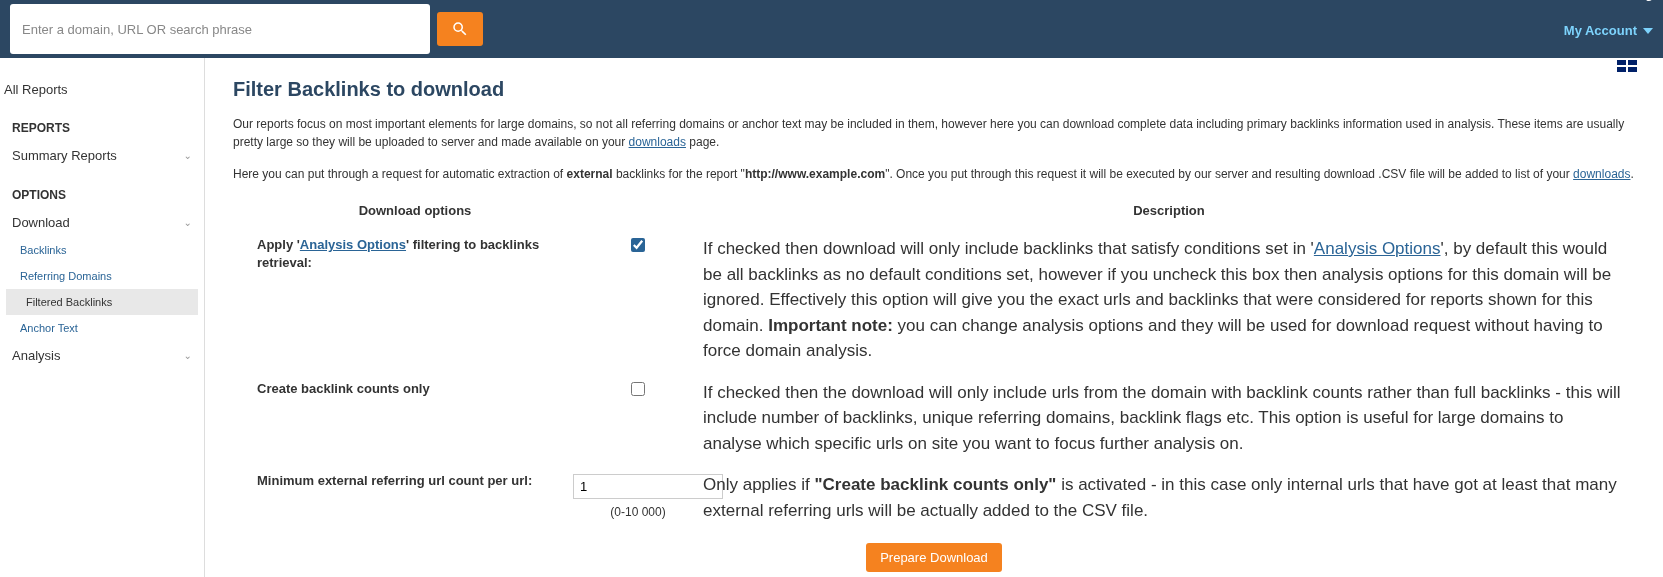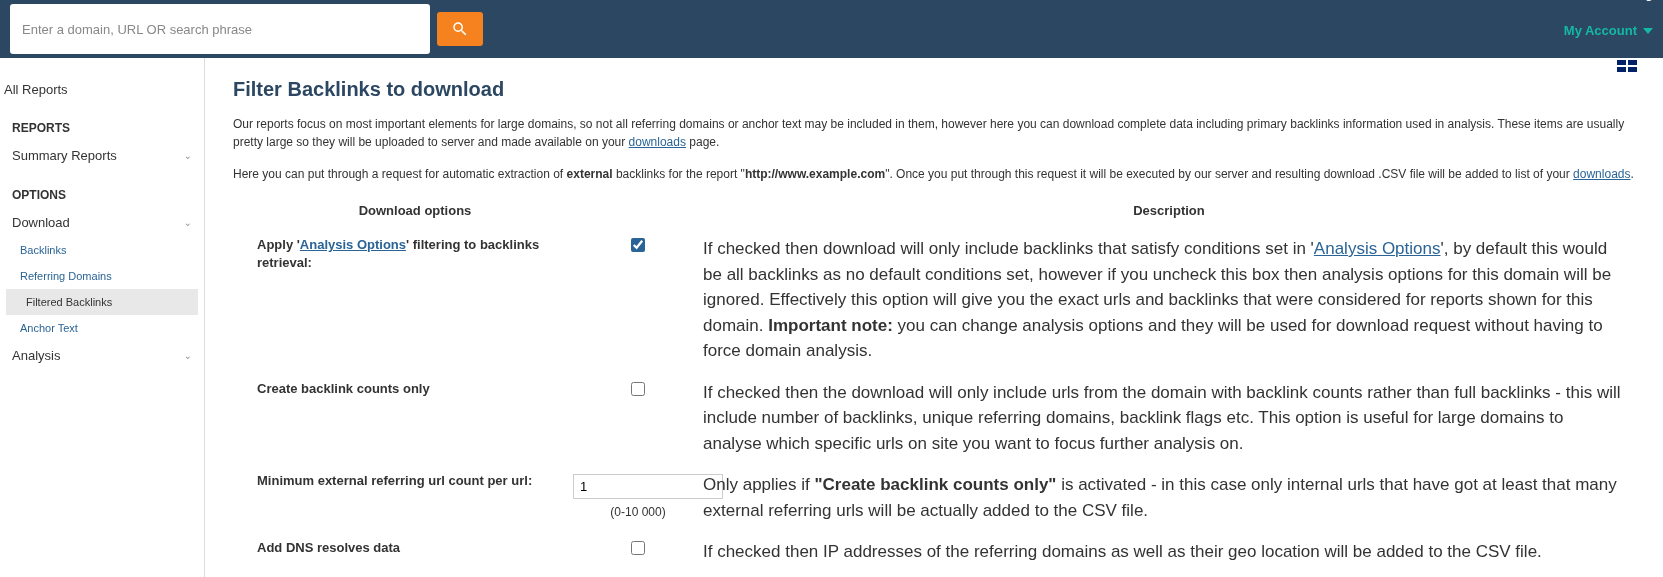--- a/index.html
+++ b/index.html
@@ -12,7 +12,7 @@
 .search-btn svg { width: 18px; height: 18px; fill: #fff; }
 .header-right { margin-left: auto; display: flex; align-items: flex-end; gap: 22px; color: #fff; font-size: 13px; flex-direction: column; }
 .header-link { color: #fff; cursor: pointer; font-weight: bold; }
-.header-account { color: #14b8a6; cursor: pointer; display: flex; align-items: center; gap: 6px; font-weight: bold; }
+.header-account { color: #7dd3fc; cursor: pointer; display: flex; align-items: center; gap: 6px; font-weight: bold; }
 .chevron { display: inline-block; width: 0; height: 0; border-left: 5px solid transparent; border-right: 5px solid transparent; border-top: 6px solid currentColor; }
 .flag { display: flex; align-items: center; gap: 6px; cursor: pointer; }
 .flag-icon { width: 20px; height: 12px; background: linear-gradient(to bottom, #012169 0%, #012169 100%); position: relative; overflow: hidden; }

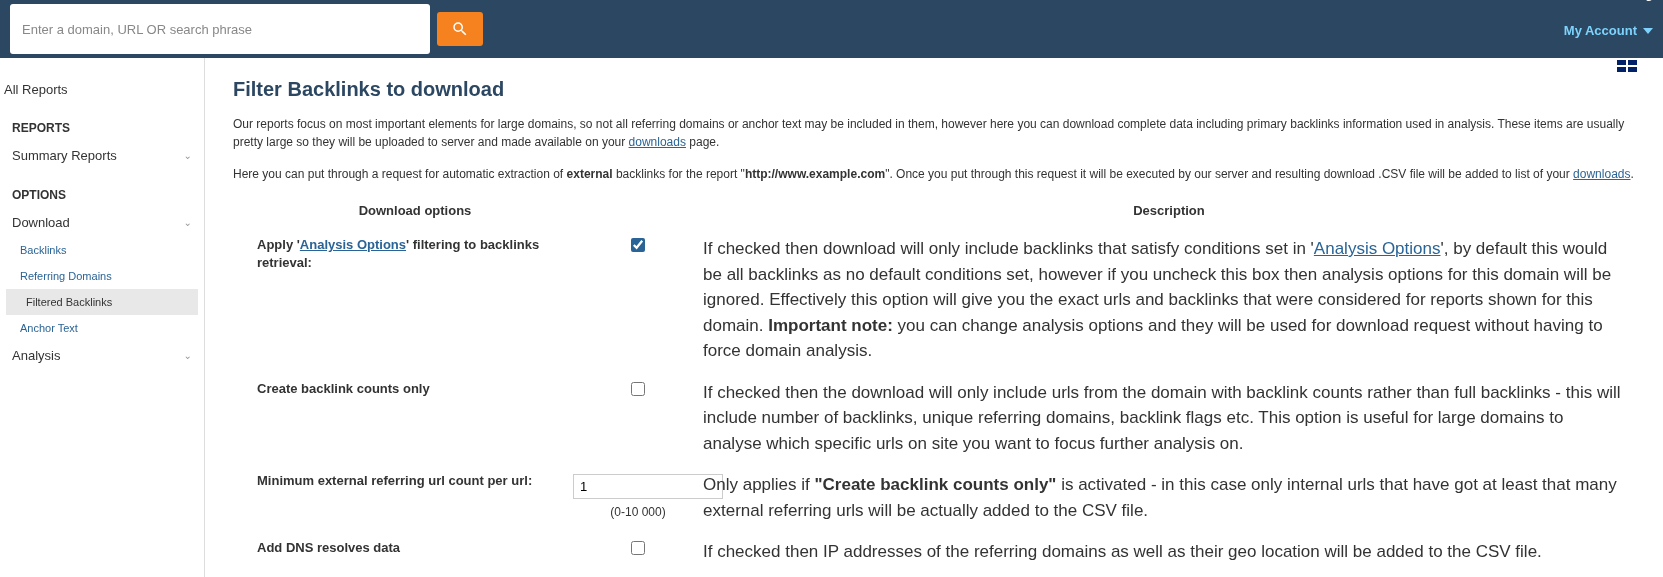--- a/index.html
+++ b/index.html
@@ -153,13 +153,6 @@
         </div>
       </div>
 
-      <div class="opts-row">
-        <div class="opt-label">Add DNS resolves data</div>
-        <div class="opt-ctrl">
-          <input type="checkbox" style="">
-        </div>
-        <div class="opt-desc">If checked then IP addresses of the referring domains as well as their geo location will be added to the CSV file.</div>
-      </div>
 
       <div class="btn-row">
         <button class="prepare-btn">Prepare Download</button>

